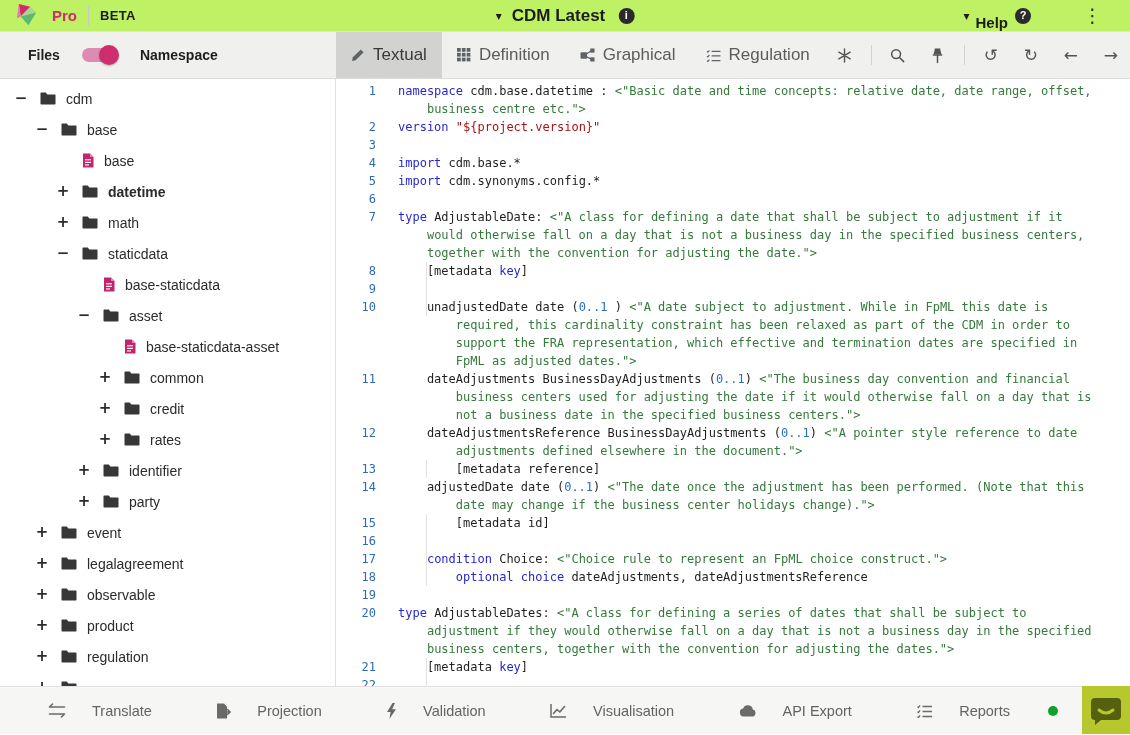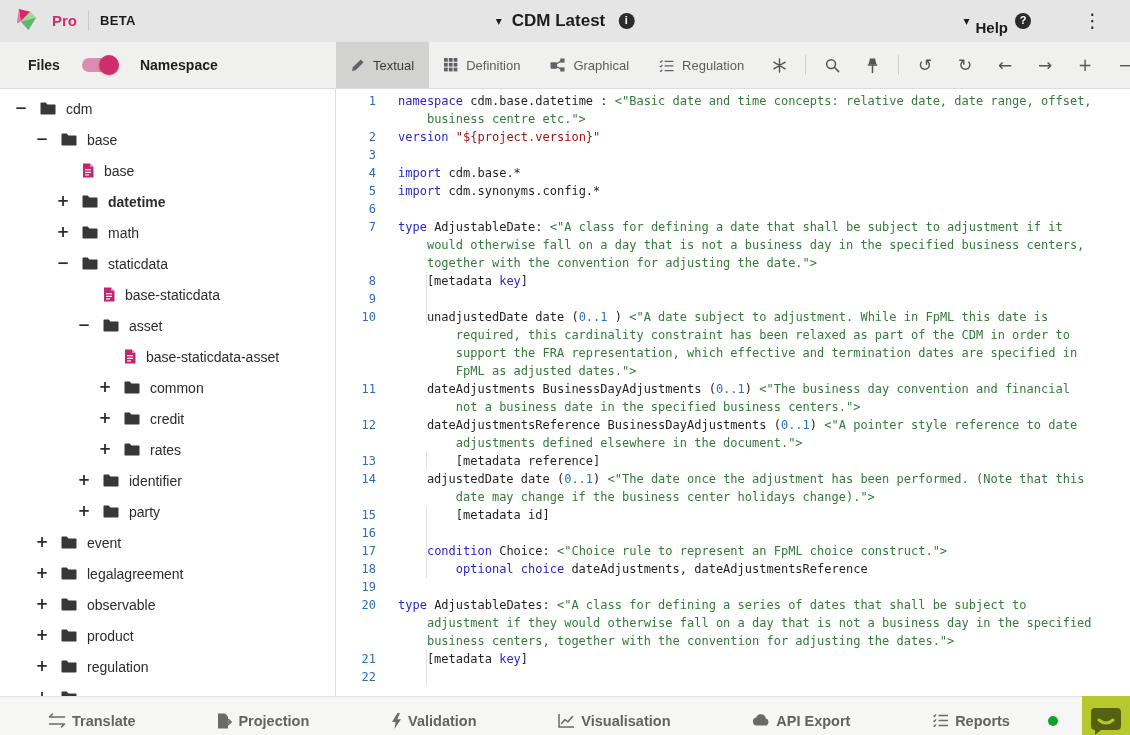--- a/index.html
+++ b/index.html
@@ -7,8 +7,8 @@
     font-family:"Liberation Sans","DejaVu Sans",sans-serif; }
 
   
-  .topbar { height:42px; display:flex; align-items:center; position:relative;
-    background:#e5e5e5; border-bottom:1px solid #e2e2e2; }
+  .topbar { height:32px; display:flex; align-items:center; position:relative;
+    background:#bef264; border-bottom:1px solid #e2e2e2; }
   .logo { width:27px; height:27px; margin-left:14px; display:block; }
   .pro { color:#cf2e6e; font-size:15px; font-weight:600; margin-left:11px; }
   .tb-divider { width:1px; height:20px; background:#c9c9c9; margin:0 11px; }

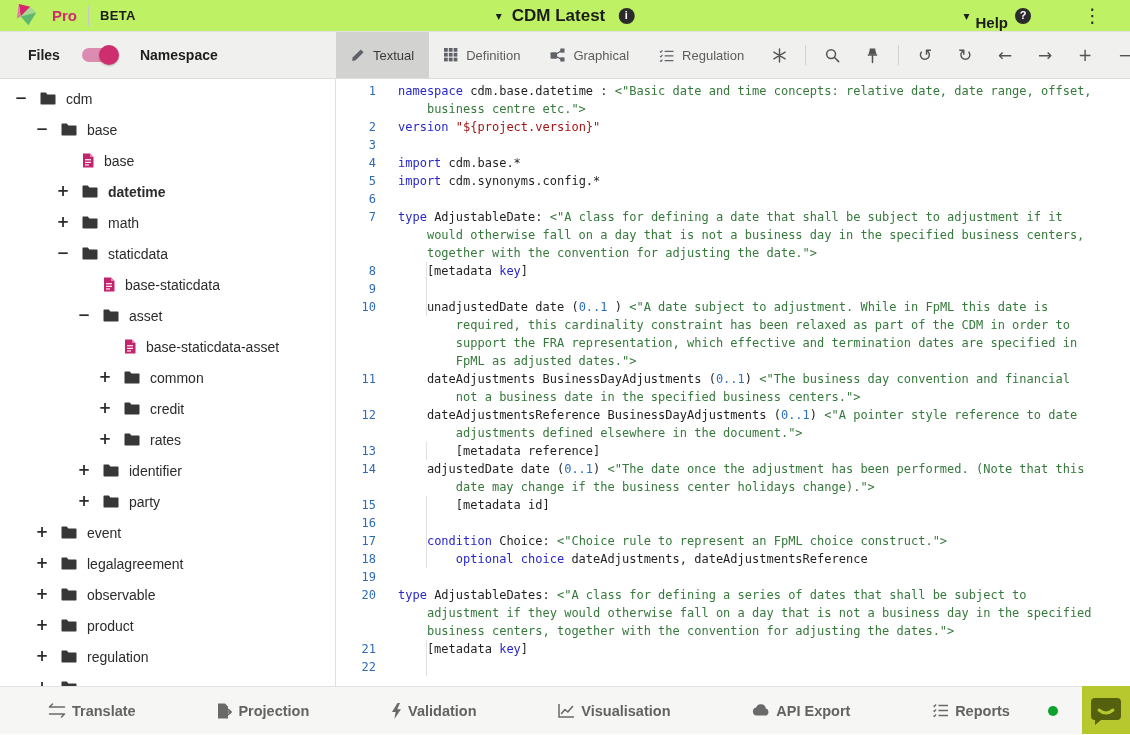--- a/index.html
+++ b/index.html
@@ -36,7 +36,7 @@
     border-radius:50%; background:#cf2e6e; box-shadow:0 1px 2px rgba(0,0,0,.25); }
   .ns-label { font-size:14px; font-weight:700; color:#1d1d1d; }
   .tabs { display:flex; align-items:stretch; }
-  .tab { display:flex; align-items:center; gap:8px; padding:0 15px; font-size:13px;
+  .tab { display:flex; align-items:center; gap:8px; padding:0 15px; font-size:17px;
     color:#5c5c5c; cursor:pointer; }
   .tab.active { background:#d2d2d1; color:#3a3a3a; }
   .tools { margin-left:auto; display:flex; align-items:center; padding-right:14px; }

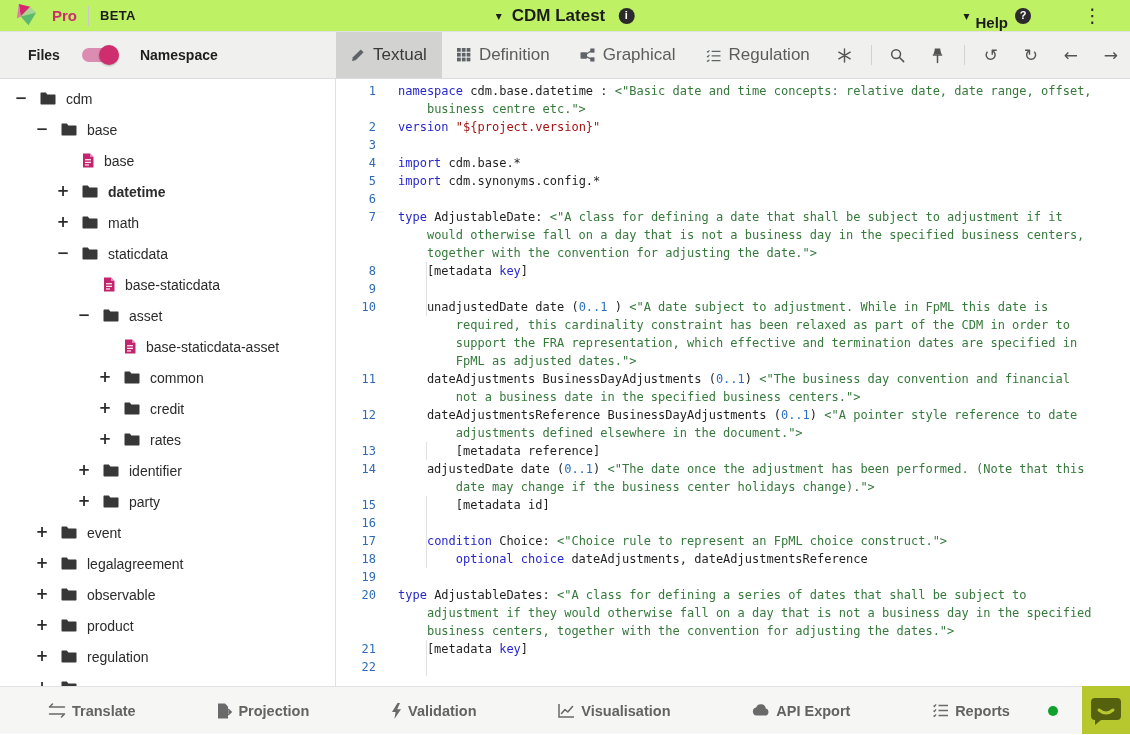--- a/index.html
+++ b/index.html
@@ -421,6 +421,7 @@
       <div class="code-row"><span class="ln"></span><span class="ct"><span class="tok-p">        </span><span class="tok-d">support the FRA representation, which effective and termination dates are specified in</span></span></div>
       <div class="code-row"><span class="ln"></span><span class="ct"><span class="tok-p">        </span><span class="tok-d">FpML as adjusted dates."&gt;</span></span></div>
       <div class="code-row"><span class="ln">11</span><span class="ct"><span class="tok-p">    dateAdjustments BusinessDayAdjustments (</span><span class="tok-n">0..1</span><span class="tok-p">) </span><span class="tok-d">&lt;"The business day convention and financial</span></span></div>
+      <div class="code-row"><span class="ln"></span><span class="ct"><span class="tok-p">        </span><span class="tok-d">business centers used for adjusting the date if it would otherwise fall on a day that is</span></span></div>
       <div class="code-row"><span class="ln"></span><span class="ct"><span class="tok-p">        </span><span class="tok-d">not a business date in the specified business centers."&gt;</span></span></div>
       <div class="code-row"><span class="ln">12</span><span class="ct"><span class="tok-p">    dateAdjustmentsReference BusinessDayAdjustments (</span><span class="tok-n">0..1</span><span class="tok-p">) </span><span class="tok-d">&lt;"A pointer style reference to date</span></span></div>
       <div class="code-row"><span class="ln"></span><span class="ct"><span class="tok-p">        </span><span class="tok-d">adjustments defined elsewhere in the document."&gt;</span></span></div>

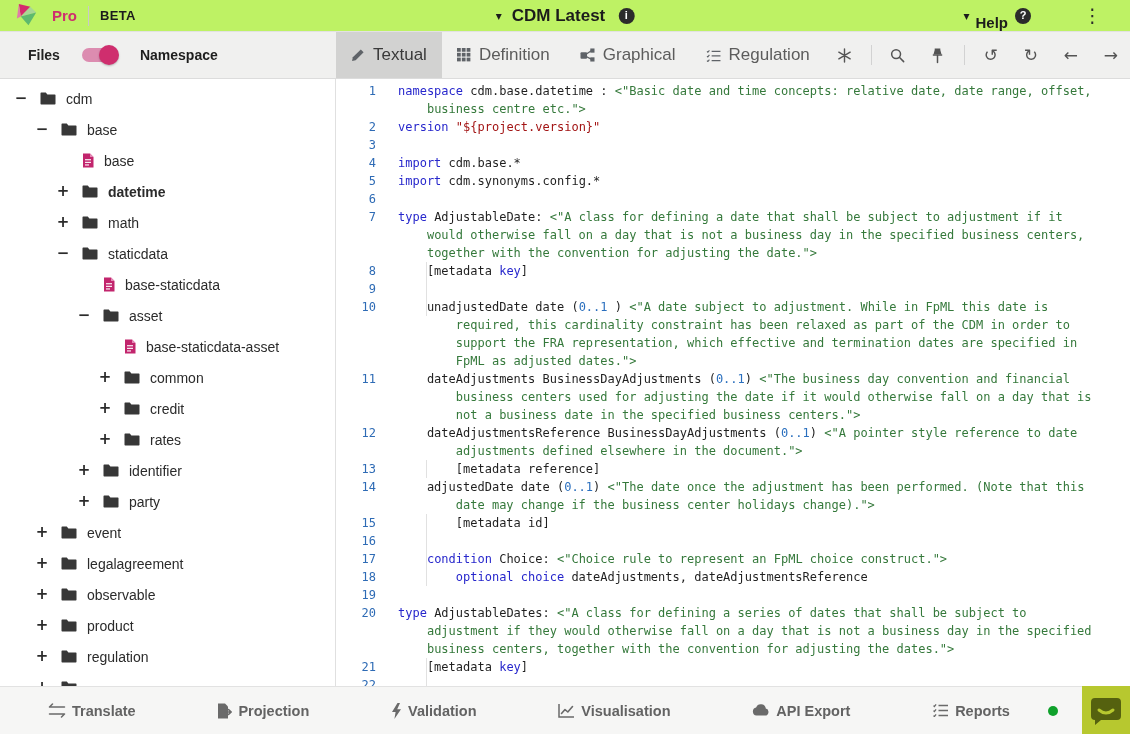--- a/index.html
+++ b/index.html
@@ -74,8 +74,8 @@
     display:flex; align-items:center; position:relative; }
   .bottom-items { display:flex; align-items:center; flex:1; padding:0 120px 0 48px;
     justify-content:space-between; }
-  .bottom-item { display:flex; align-items:flex-start; gap:6px; color:#636363;
-    font-size:14.5px; font-weight:700; cursor:pointer; }
+  .bottom-item { display:flex; align-items:center; gap:26px; color:#636363;
+    font-size:14.5px; font-weight:400; cursor:pointer; }
   .status-dot { width:10px; height:10px; border-radius:50%; position:absolute;
     right:72px; top:19px; }
   .chat-launcher { position:absolute; right:0; bottom:0; width:48px; height:48px;

